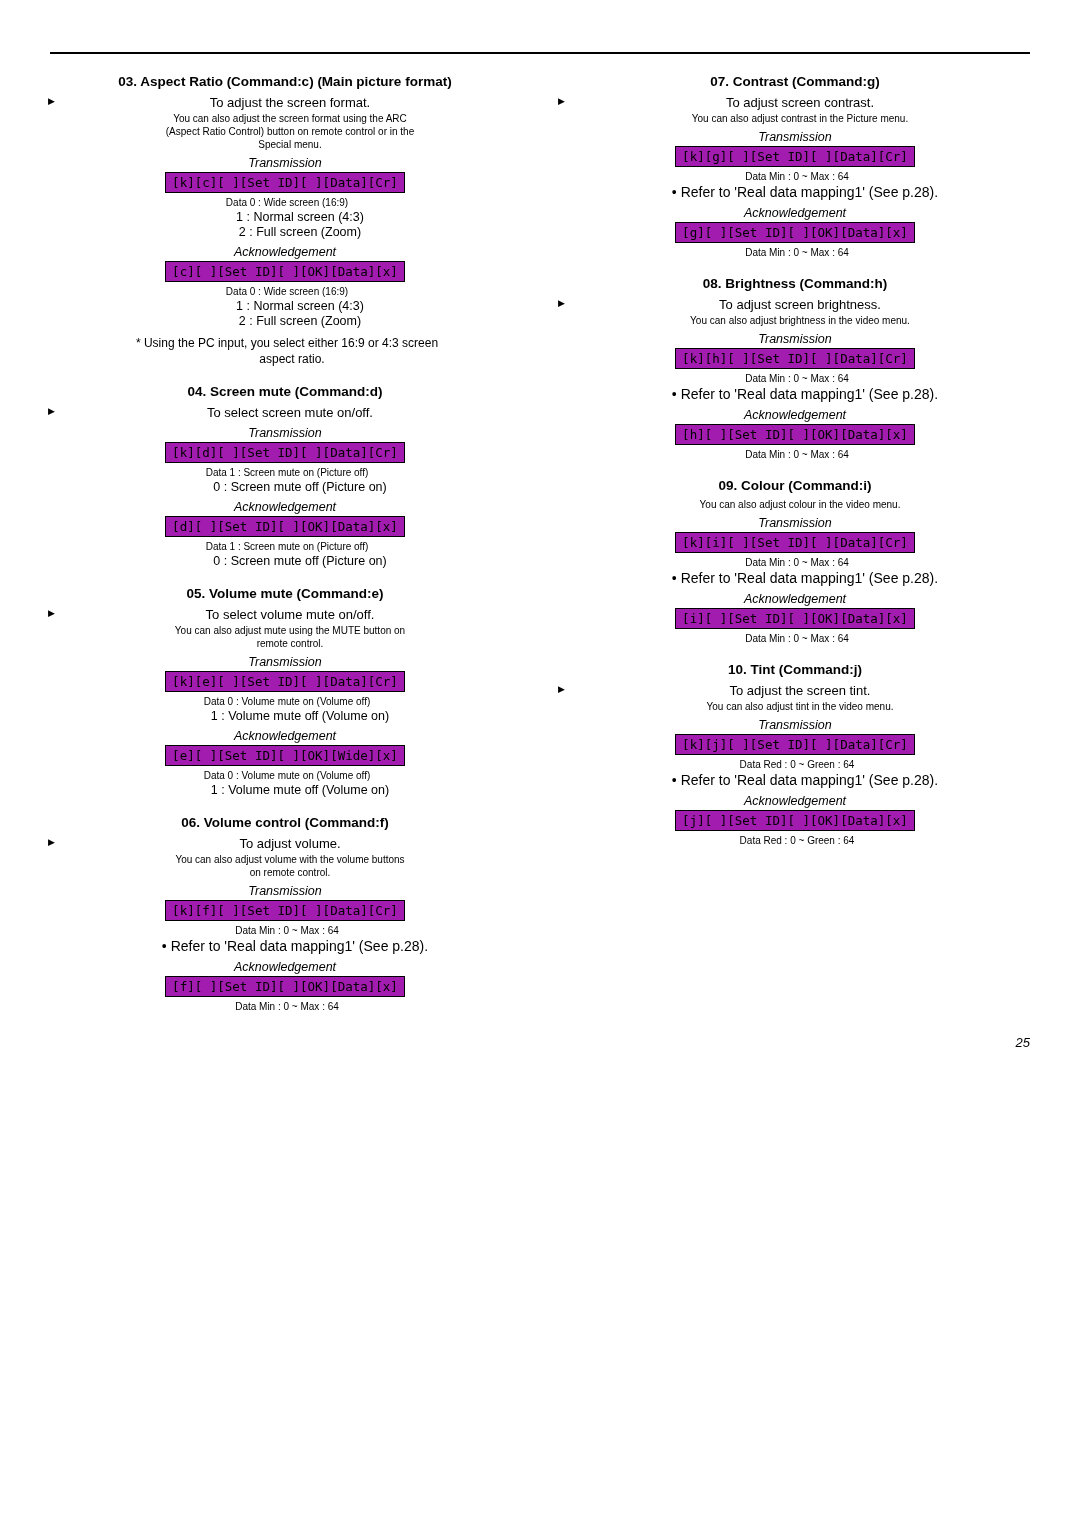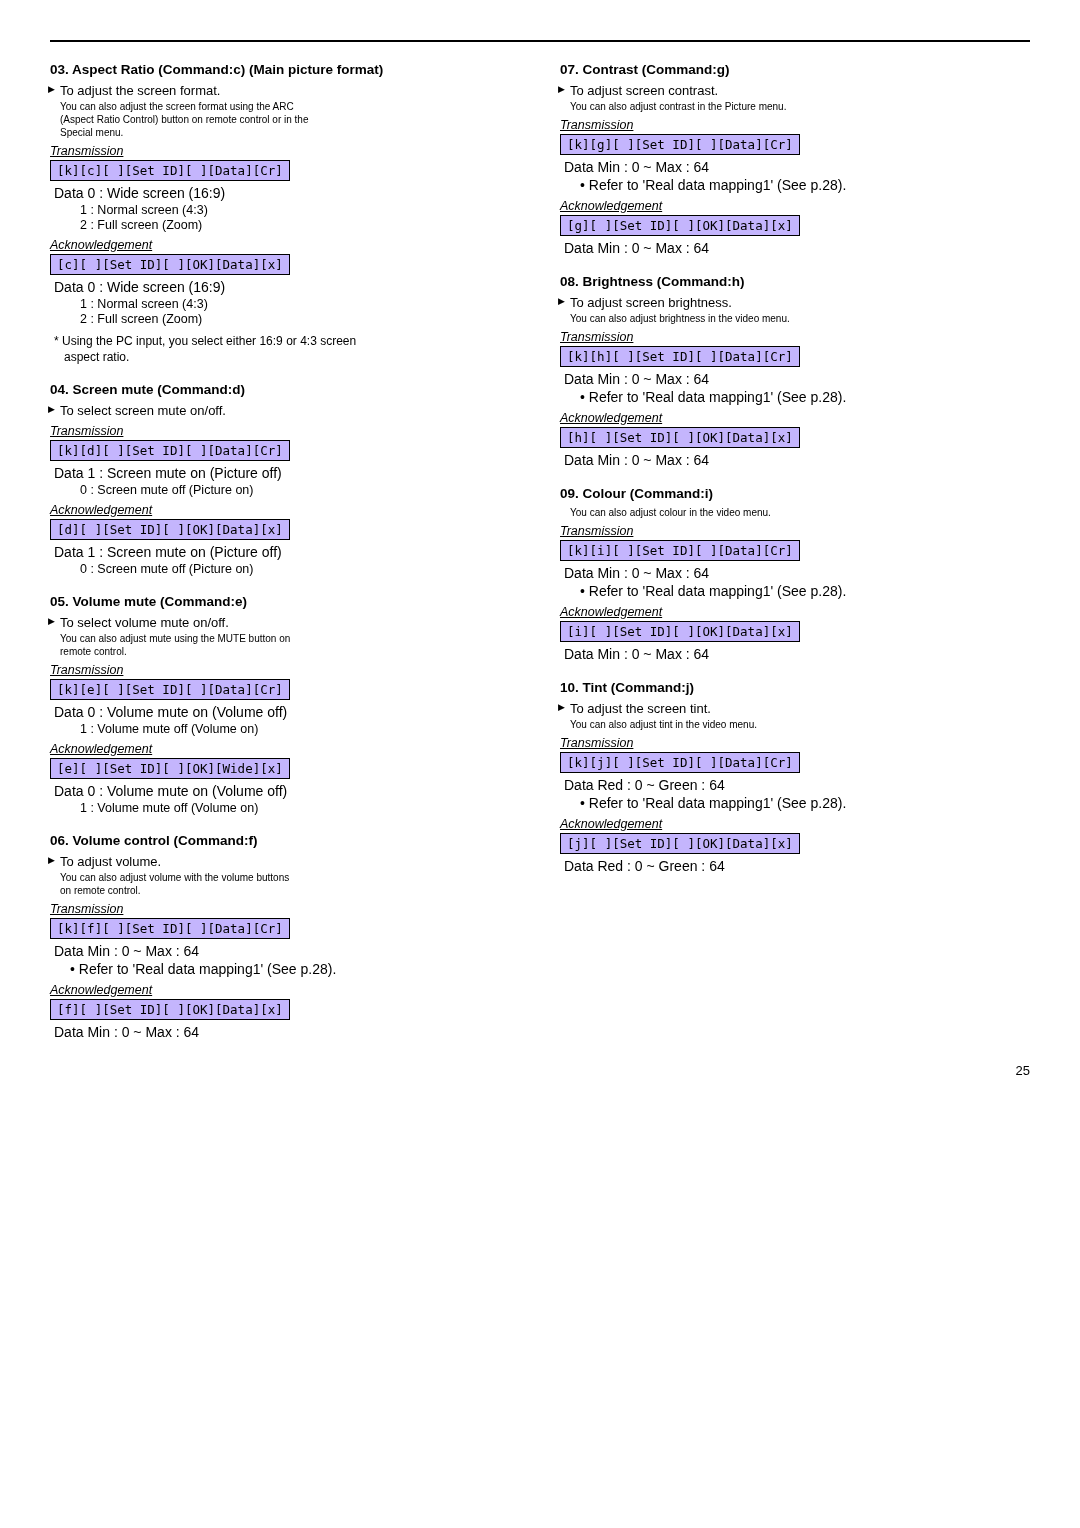--- a/index.html
+++ b/index.html
@@ -12,8 +12,9 @@
     }
     .page {
       max-width: 980px;
-      margin: 0 auto;
+      margin: 12px auto;
       position: relative;
+      text-align: center;
     }
     .two-col {
       display: flex;

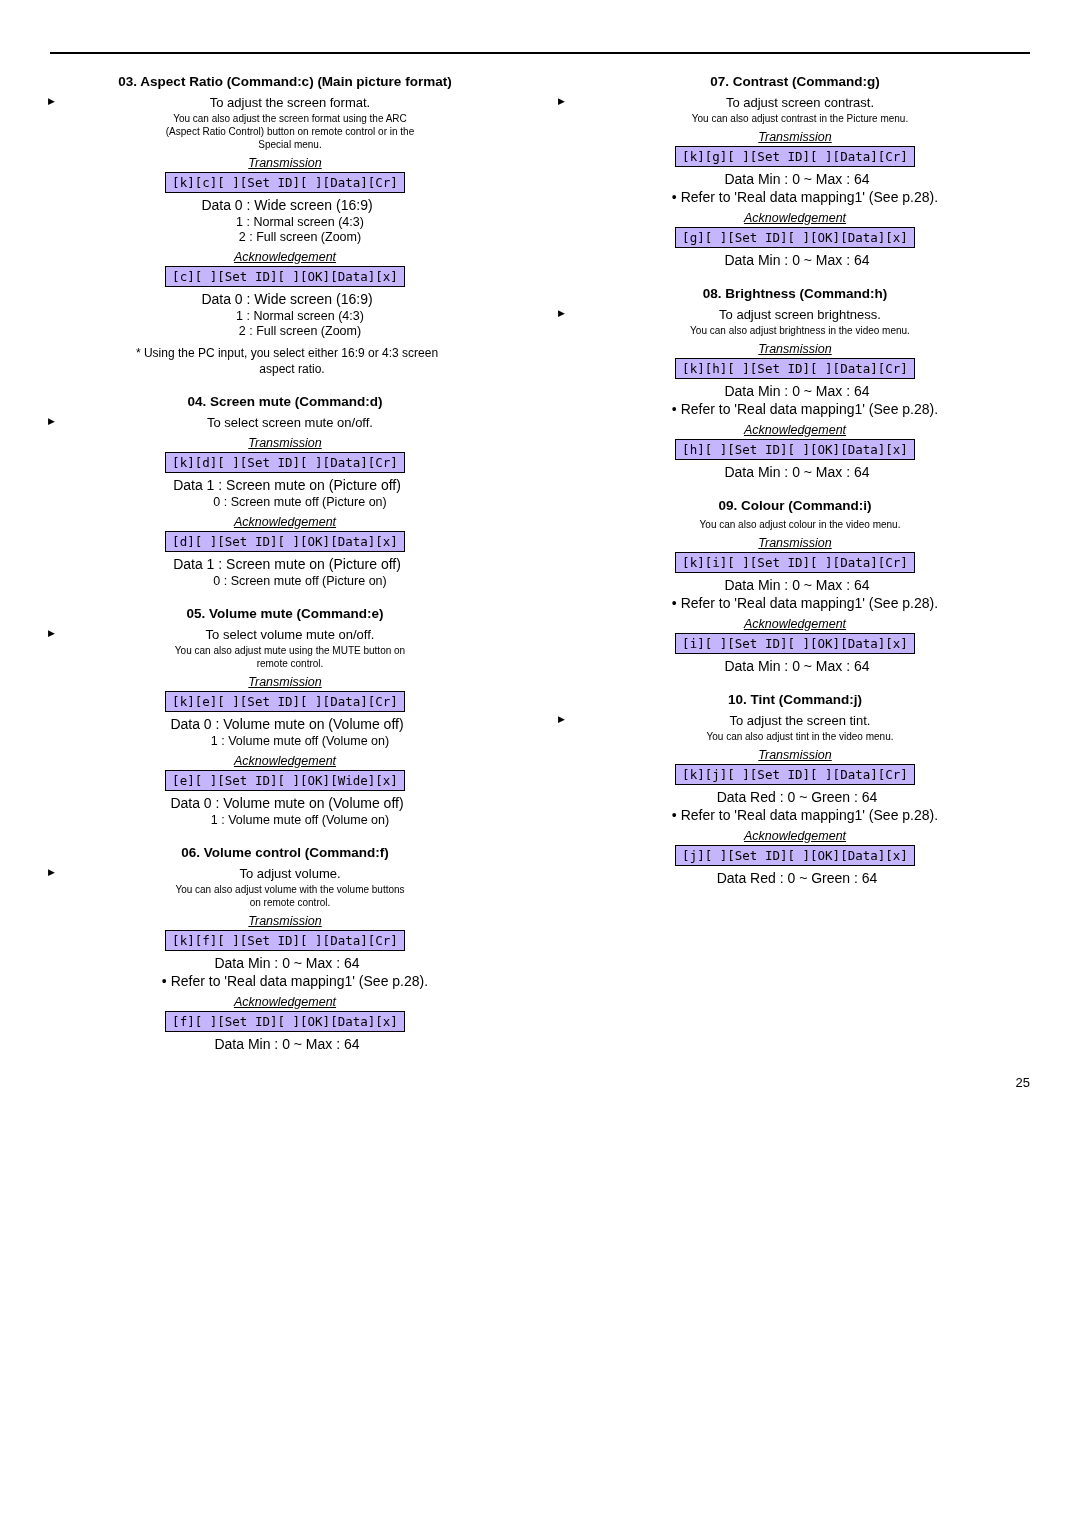--- a/index.html
+++ b/index.html
@@ -50,7 +50,6 @@
     }
     .label-italic {
       font-style: italic;
-      text-decoration: underline;
       margin-top: 6px;
       margin-bottom: 2px;
       font-size: 12.5px;

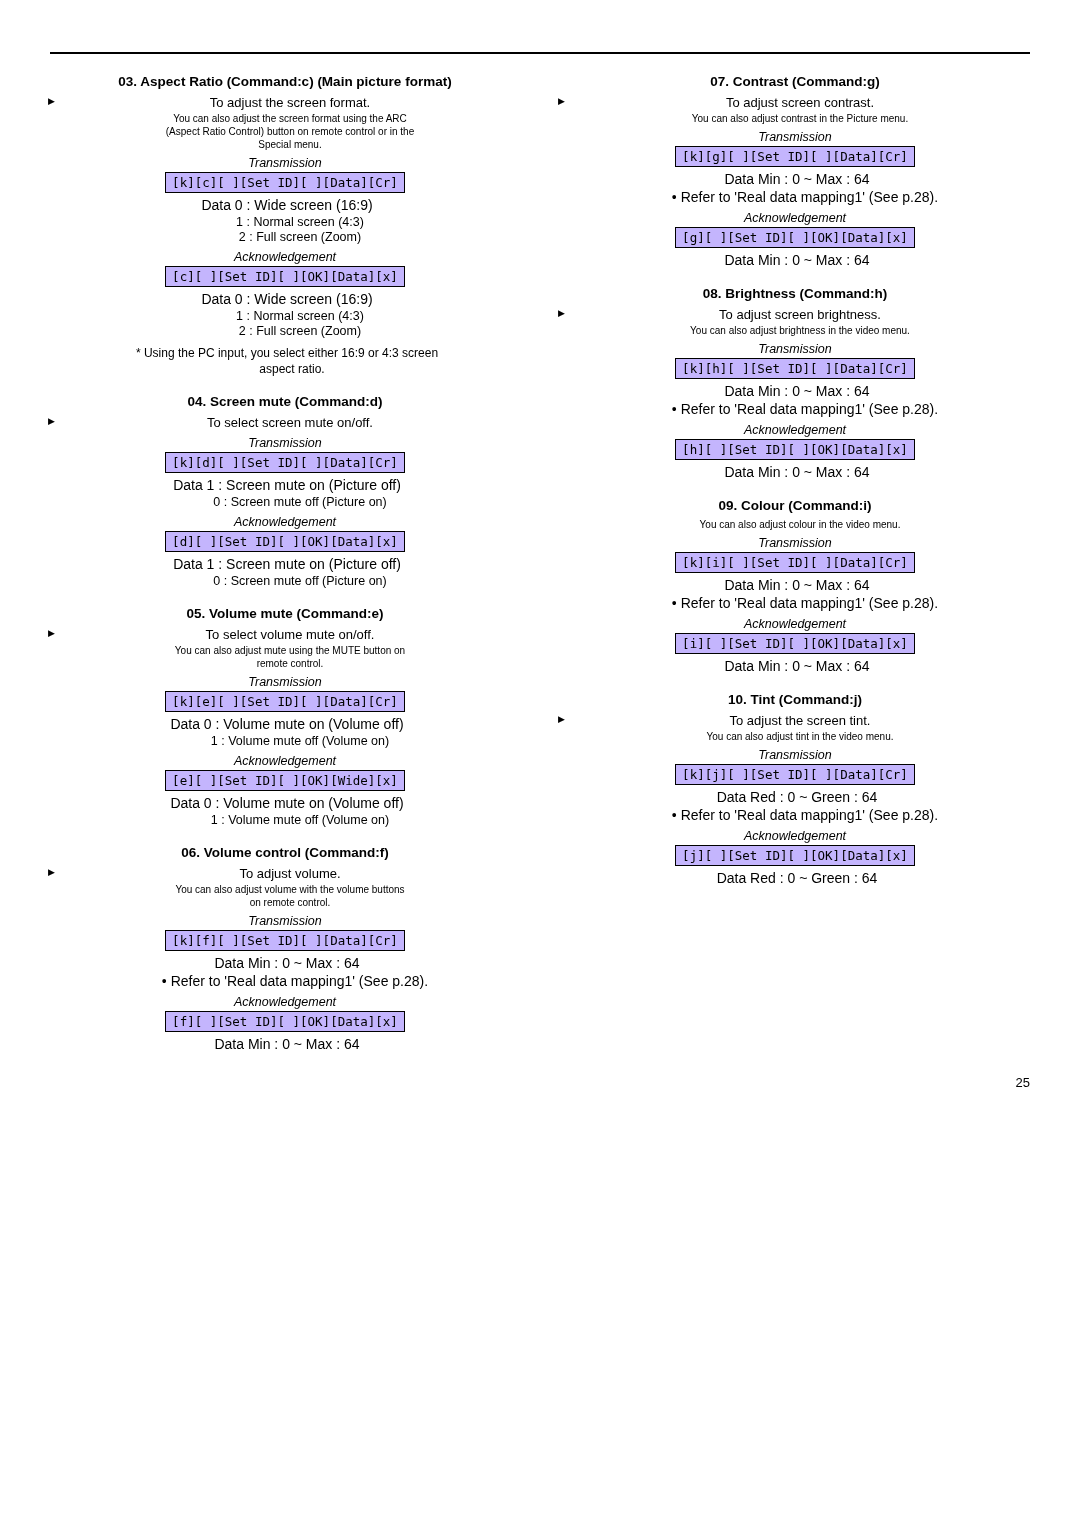--- a/index.html
+++ b/index.html
@@ -61,7 +61,7 @@
       font-family: monospace;
       font-size: 12.5px;
       margin-bottom: 4px;
-      background: #c4b5fd;
+      background: #a21caf;
     }
     .data-line {
       font-size: 14px;

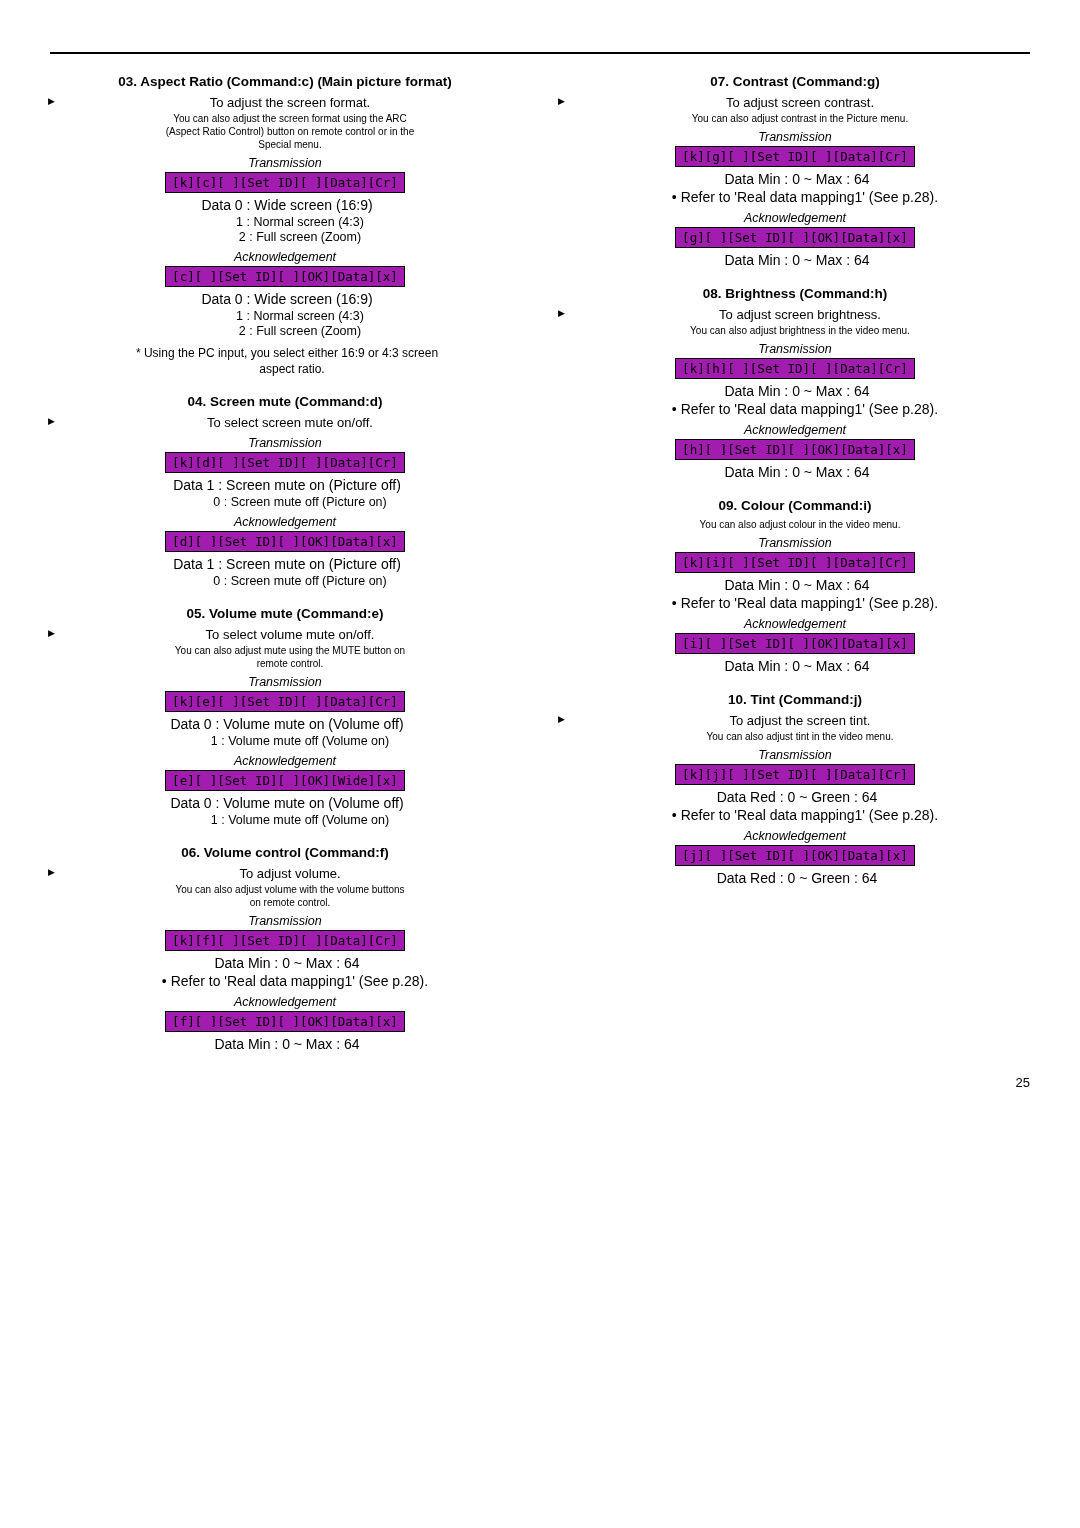--- a/index.html
+++ b/index.html
@@ -64,7 +64,7 @@
       background: #a21caf;
     }
     .data-line {
-      font-size: 14px;
+      font-size: 10px;
       margin-left: 4px;
       margin-bottom: 2px;
     }

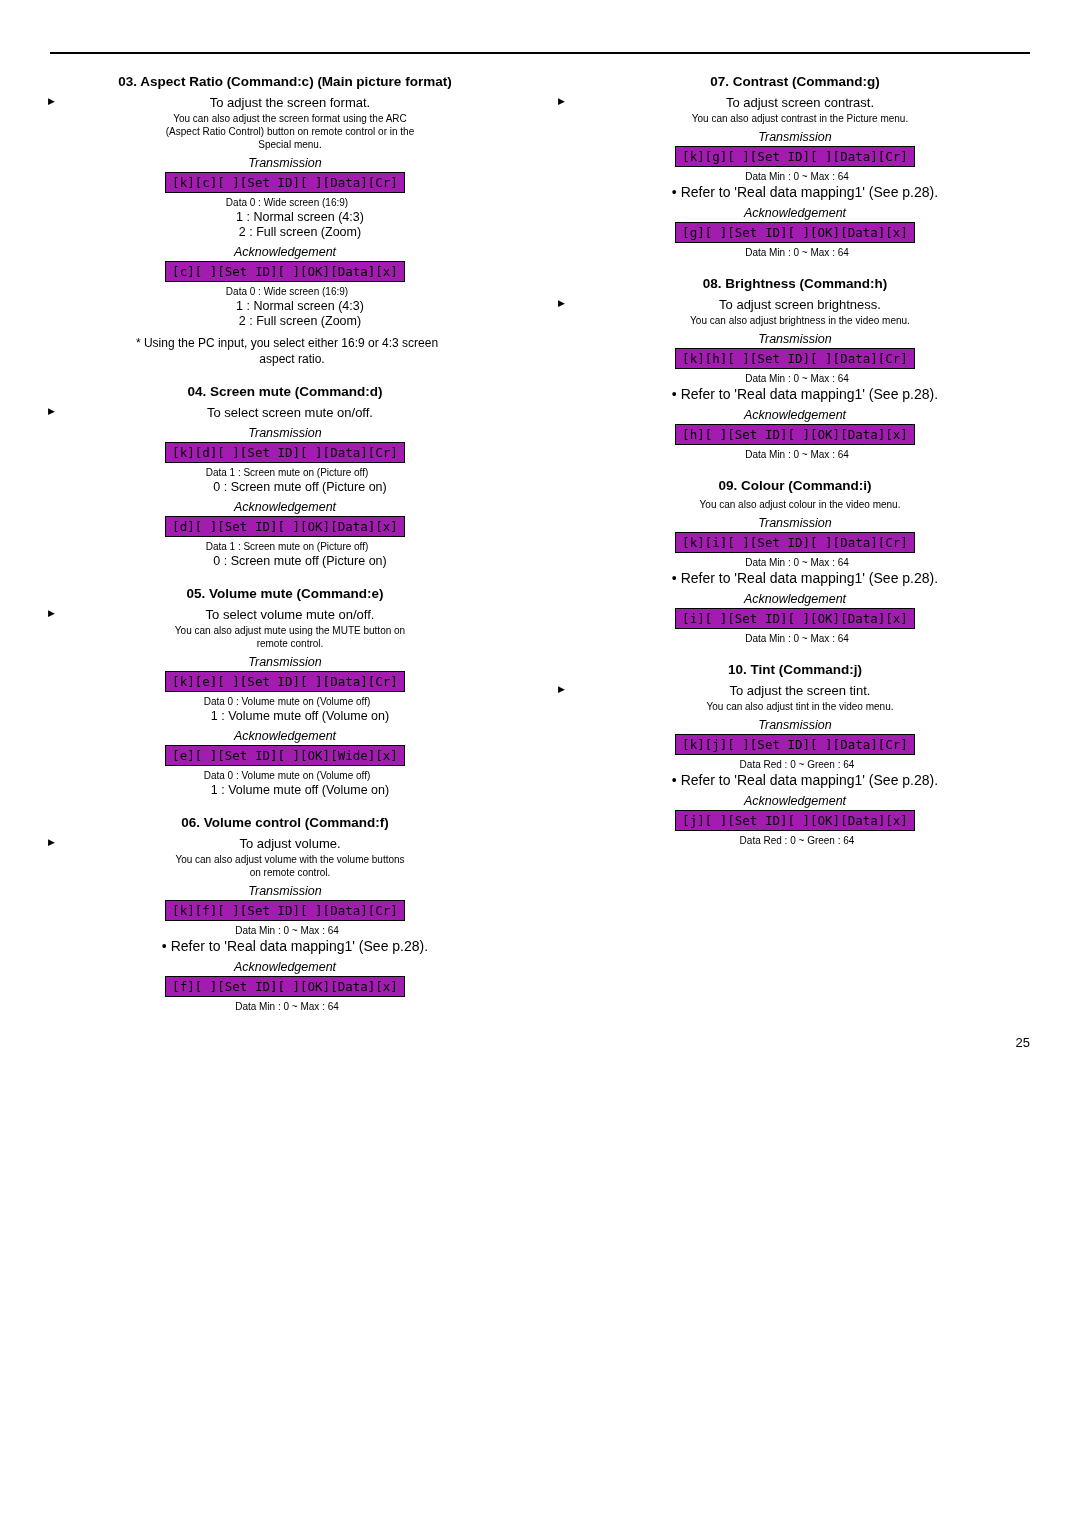--- a/index.html
+++ b/index.html
@@ -83,6 +83,7 @@
       bottom: -20px;
       right: 0;
       font-size: 13px;
+      font-style: italic;
     }
     .top-border {
       border-top: 2px solid #000;

